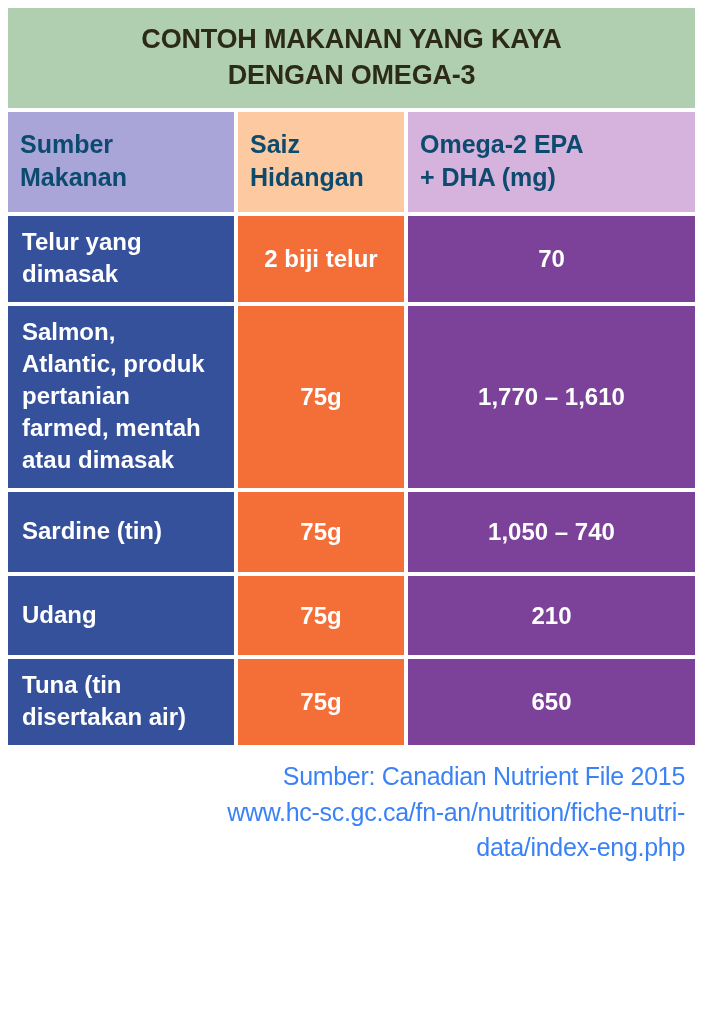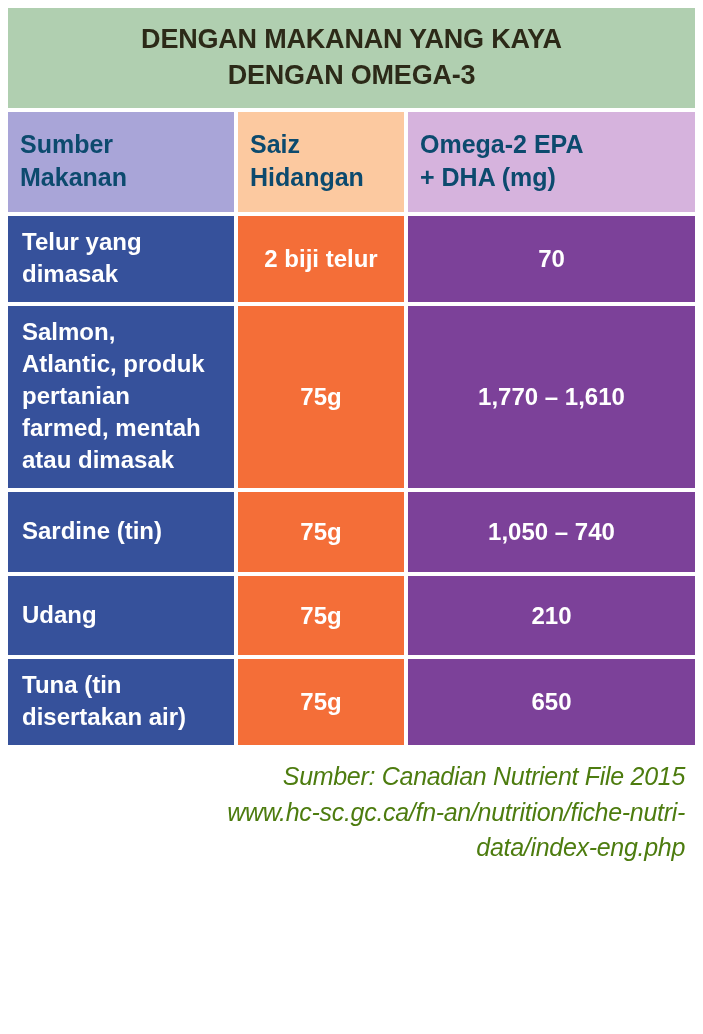--- a/index.html
+++ b/index.html
@@ -111,7 +111,7 @@
 <div class="infographic">
 
   <div class="title-banner">
-    <span class="title-line">DENGAN MAKANAN YANG KAYA</span>
+    <span class="title-line">CONTOH MAKANAN YANG KAYA</span>
     <span class="title-line">DENGAN OMEGA-3</span>
   </div>
 

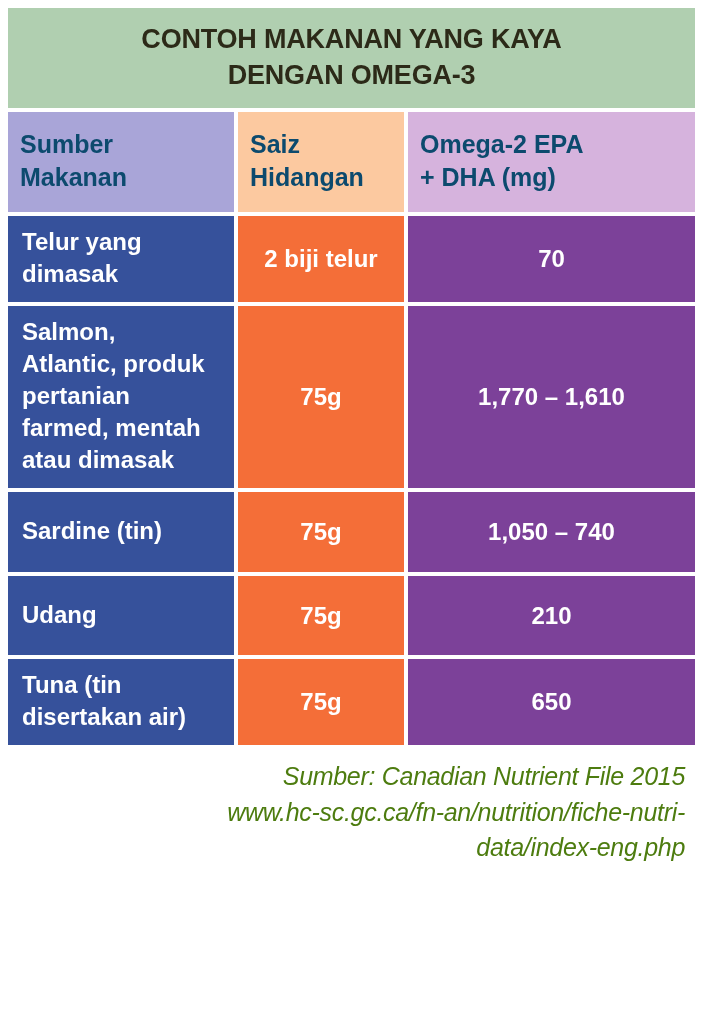--- a/index.html
+++ b/index.html
@@ -97,10 +97,9 @@
     margin-top: 10px;
     padding: 0 10px 0 12px;
     text-align: right;
-    font-style: italic;
     font-size: 25px;
     line-height: 1.42;
-    color: #4d7c0f;
+    color: #3b82f6;
     letter-spacing: -0.3px;
   }
   .footer-line { display: block; }

